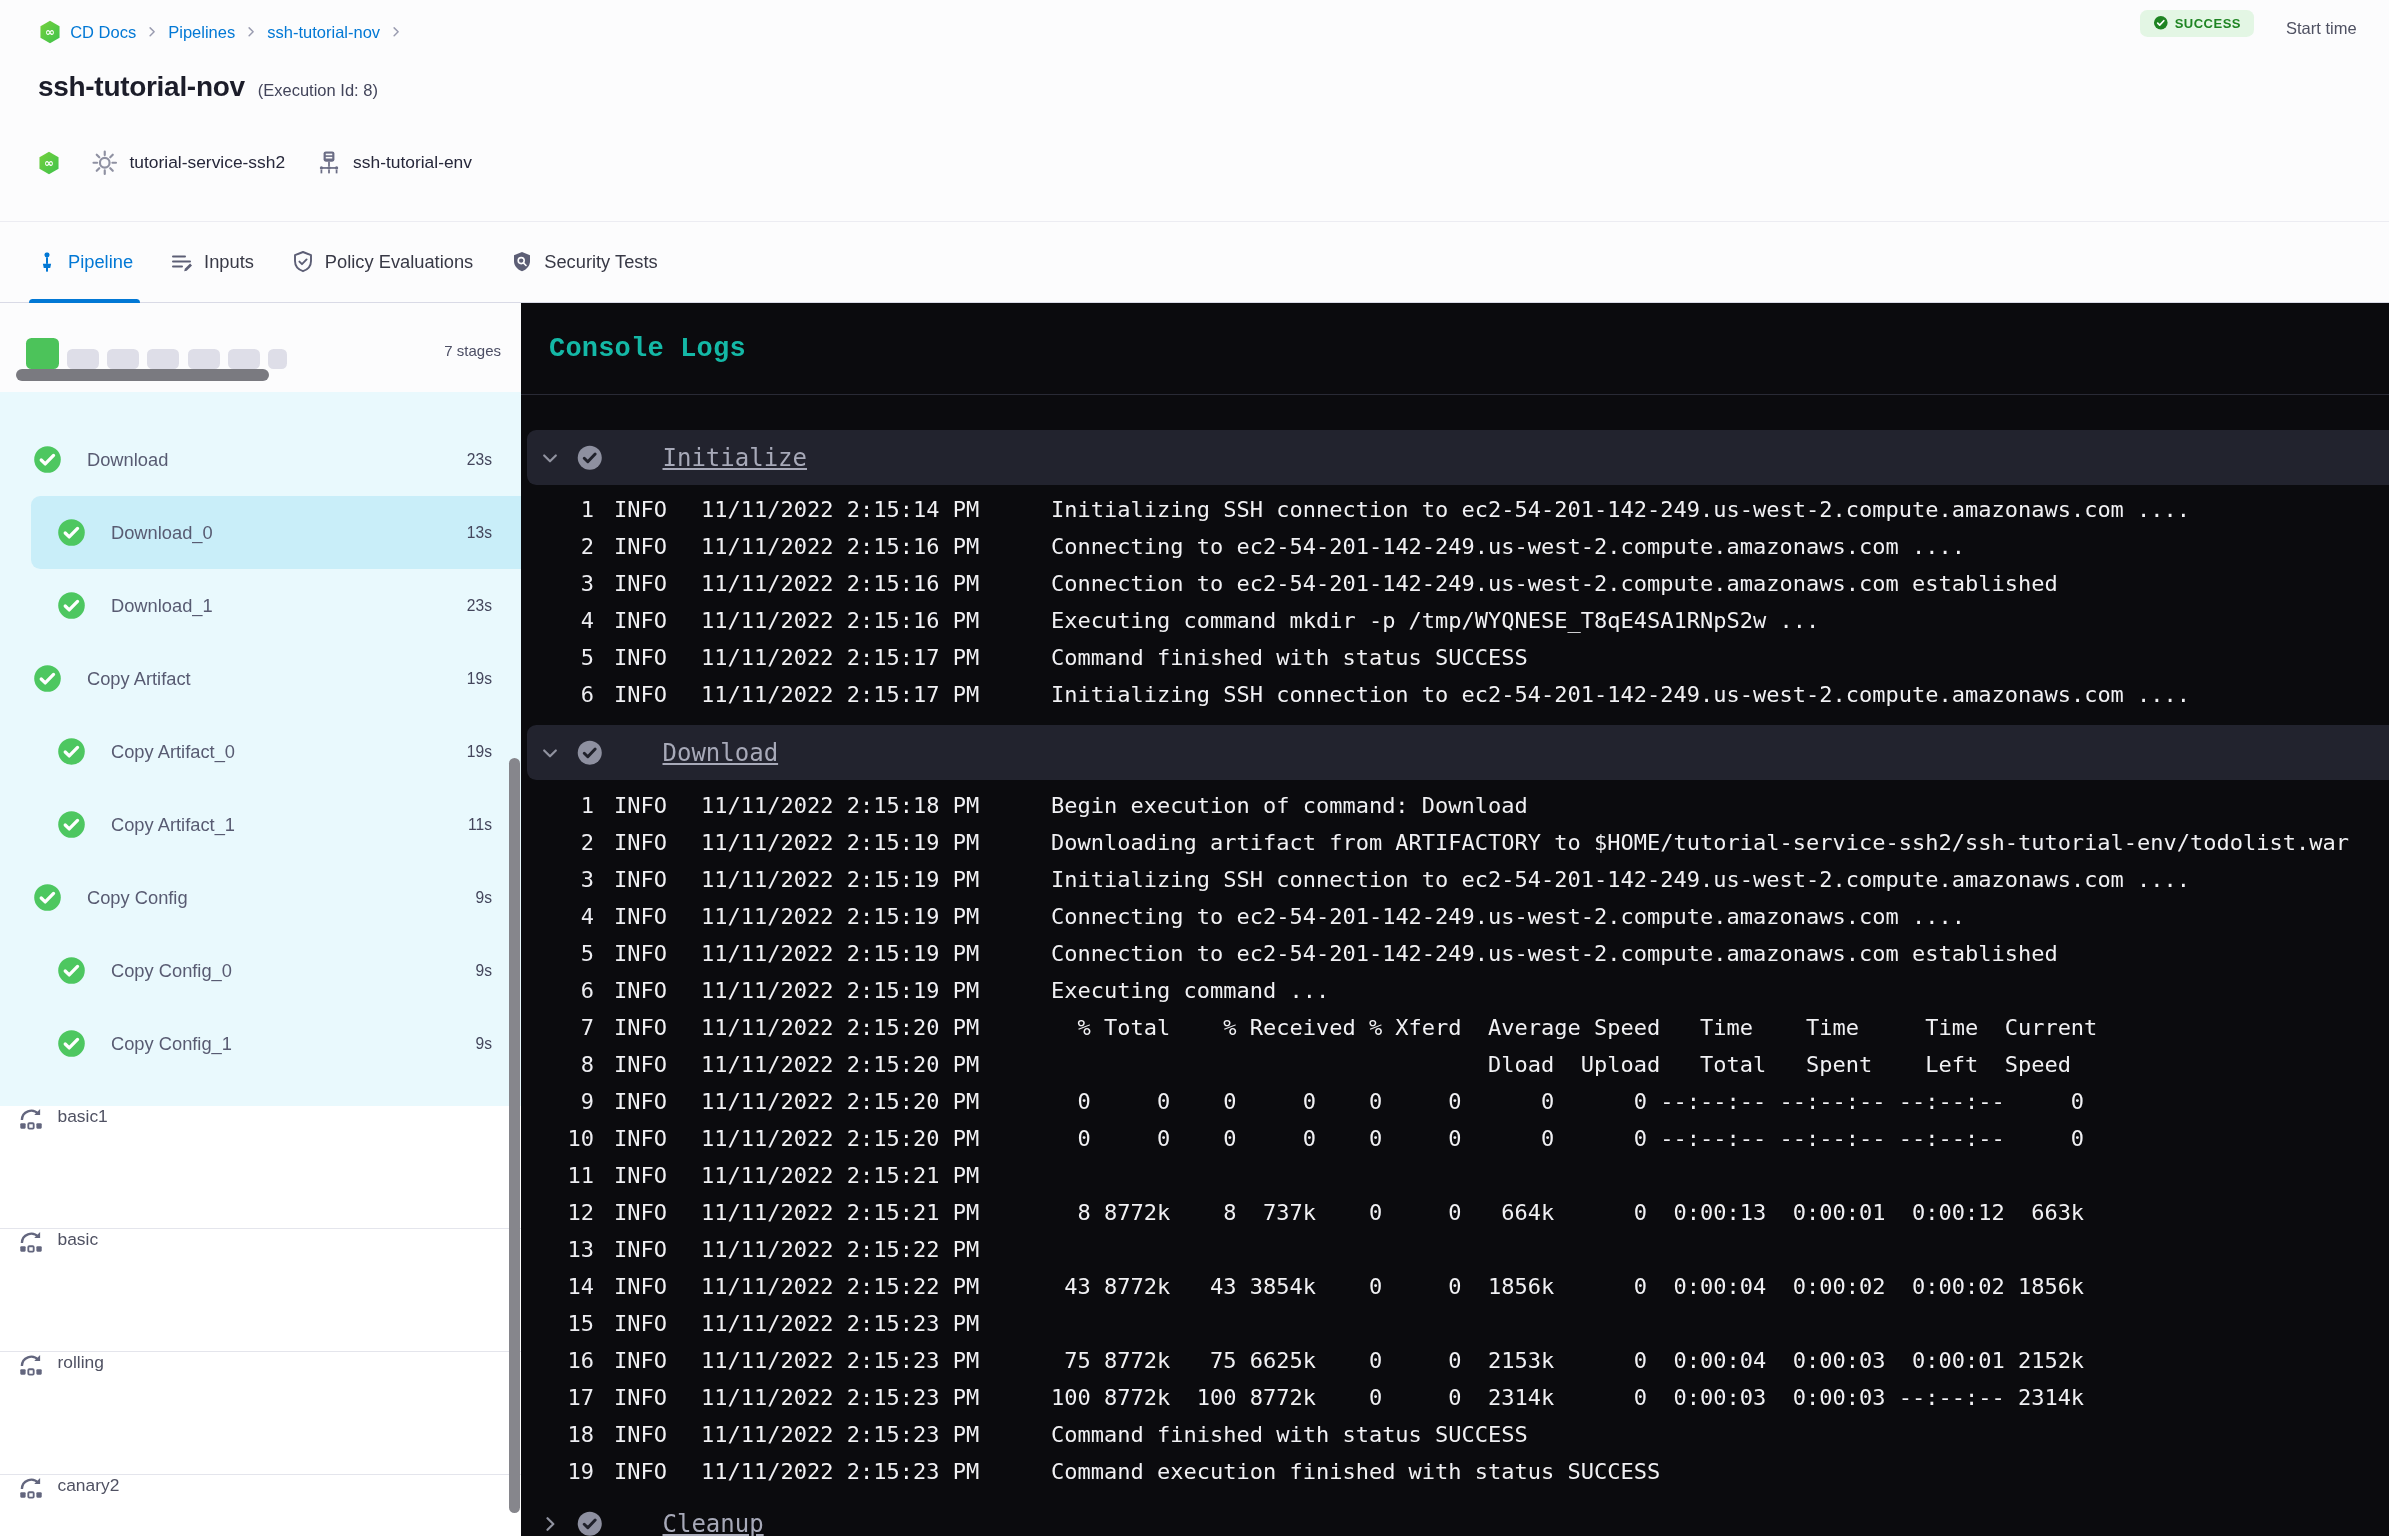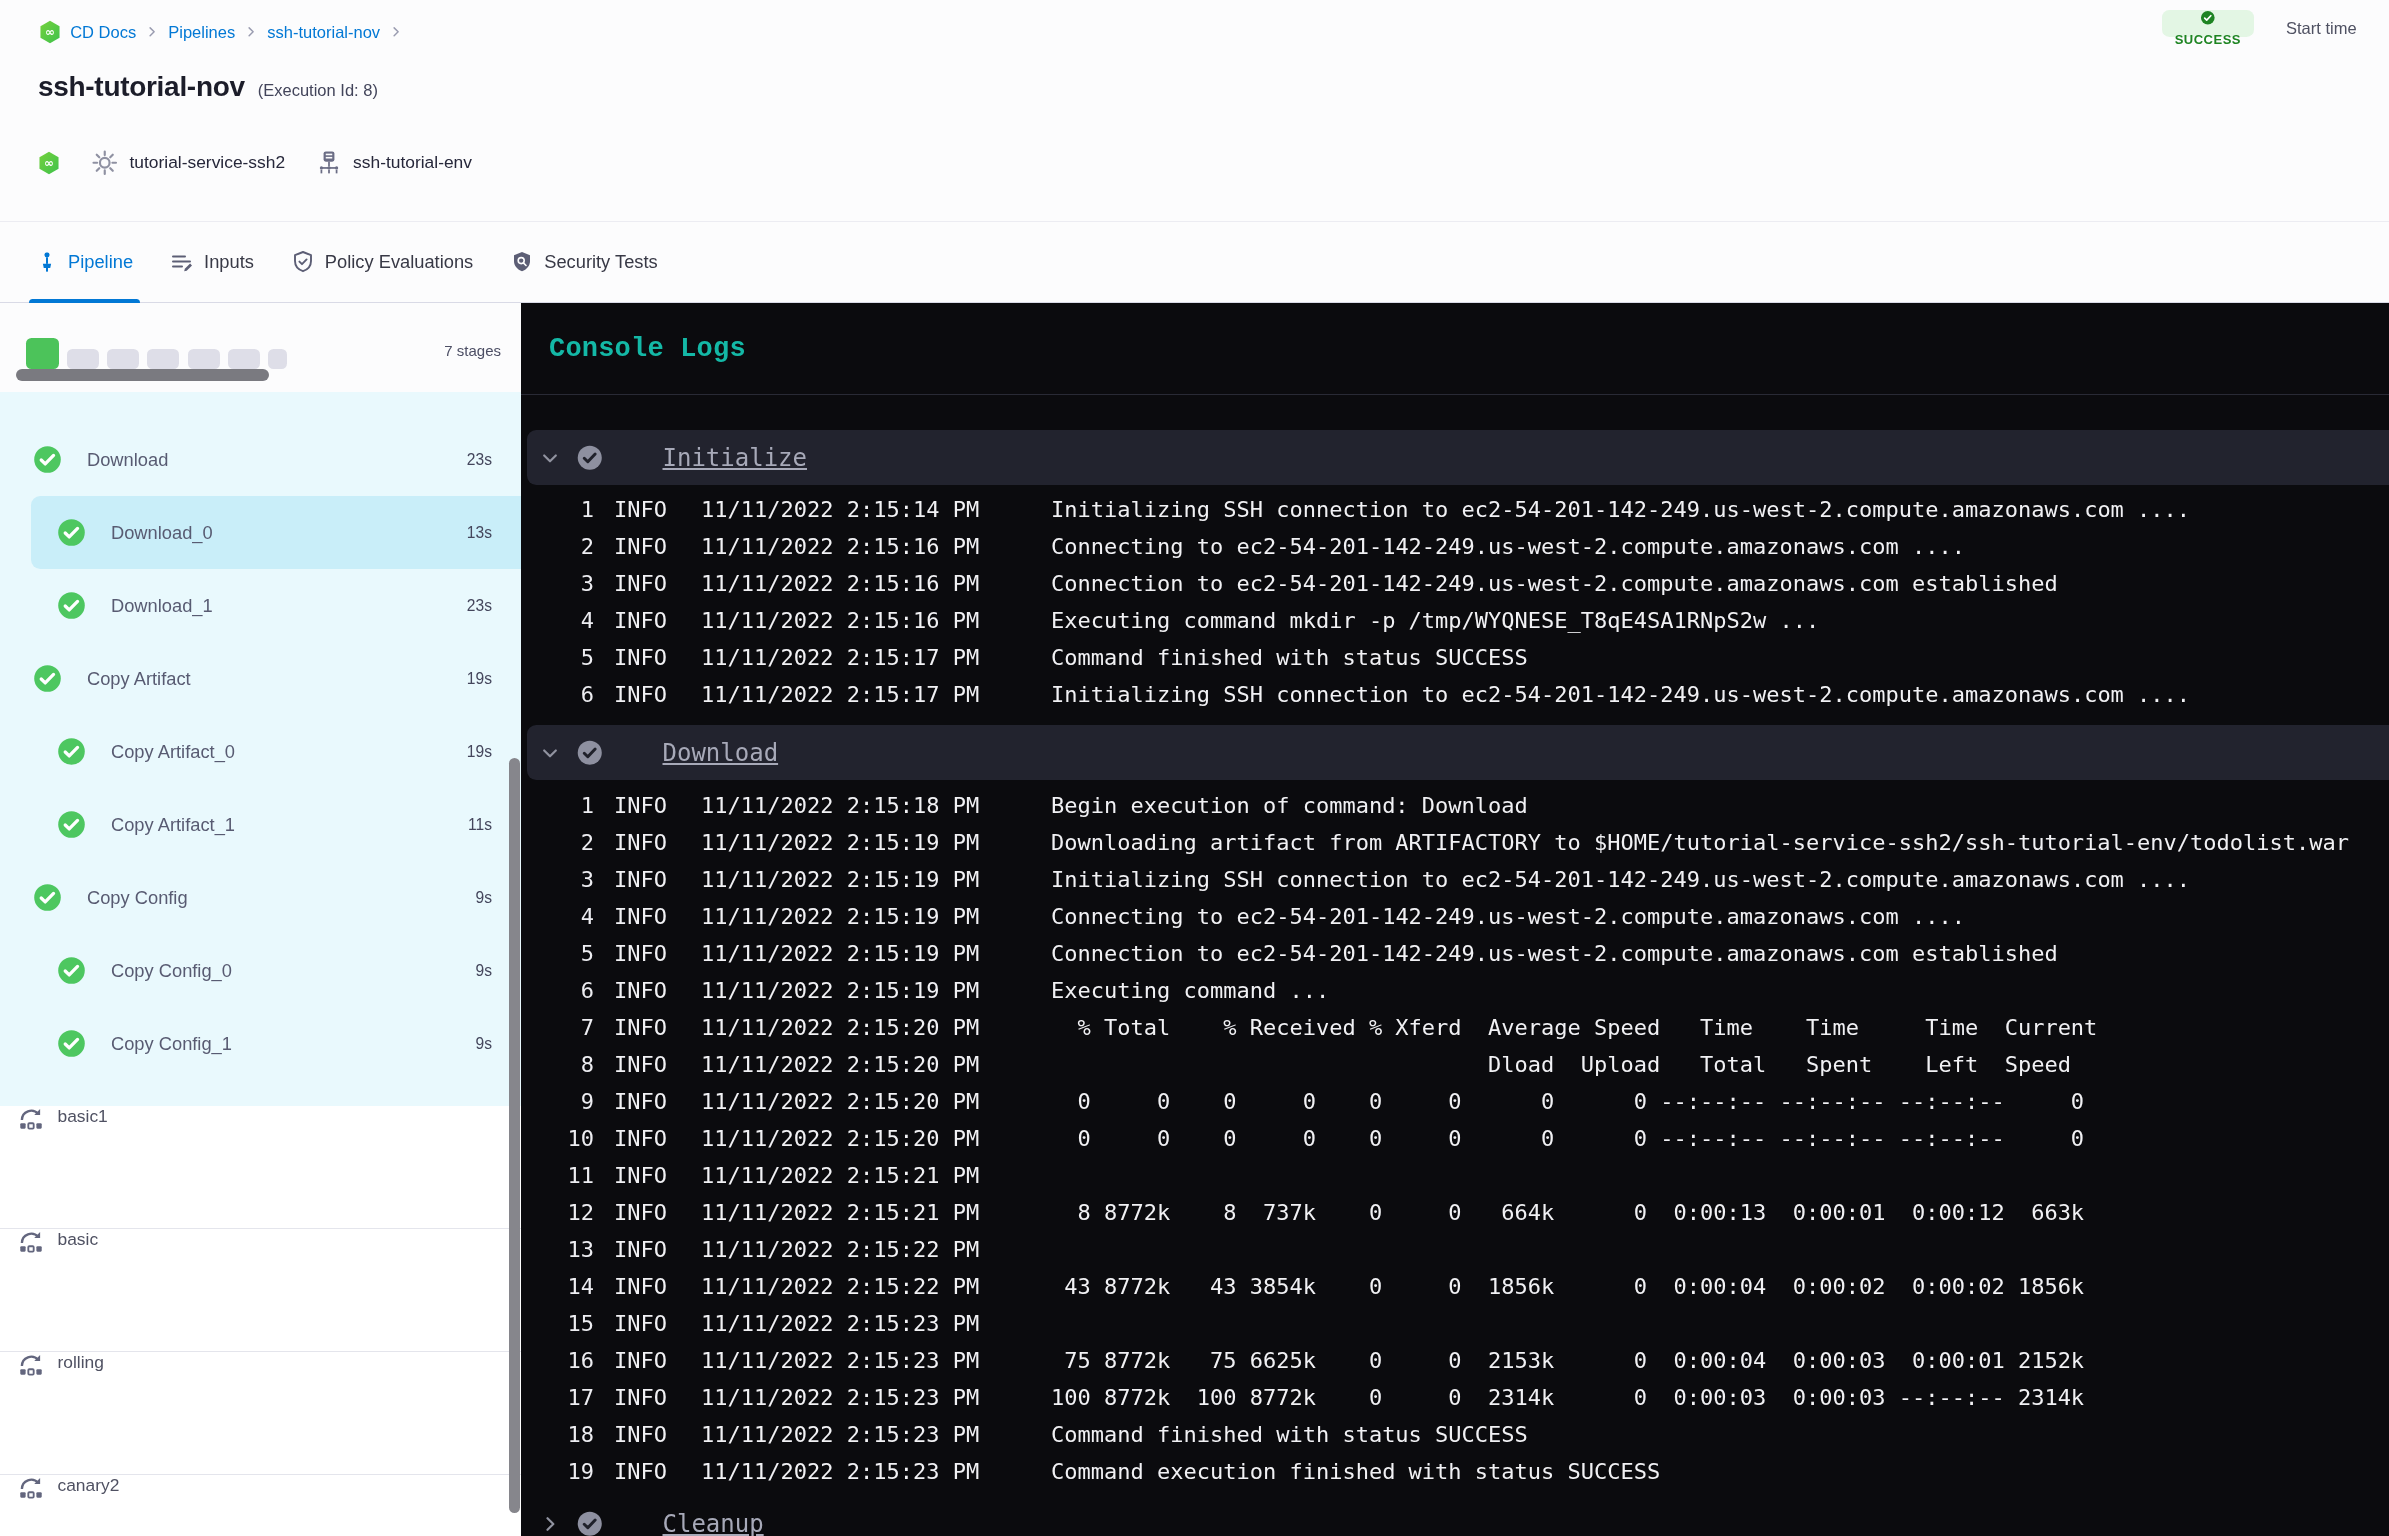--- a/index.html
+++ b/index.html
@@ -19,7 +19,7 @@
   .meta-icon { display:flex; color:#8f91a2; }
   .meta-label { font-size:17.4px; color:#26273a; margin-left:11px; }
   .meta-gap { width:31px; }
-  .status-badge { position:absolute; top:10px; right:135px; height:26.5px; background:#e3f6e4; border-radius:7.3px; display:flex; align-items:center; gap:6.4px; padding:0 13px;flex-direction:column; }
+  .status-badge { position:absolute; top:10px; right:135px; height:26.5px; background:#e3f6e4; border-radius:7.3px; display:flex; align-items:center; gap:6.4px; padding:0 13px; }
   .status-badge span { color:#1e8422; font-size:13px; font-weight:700; letter-spacing:0.5px; }
   .start-time { position:absolute; top:19px; left:2286px; font-size:16.5px; color:#4f5162; white-space:nowrap; }
 

